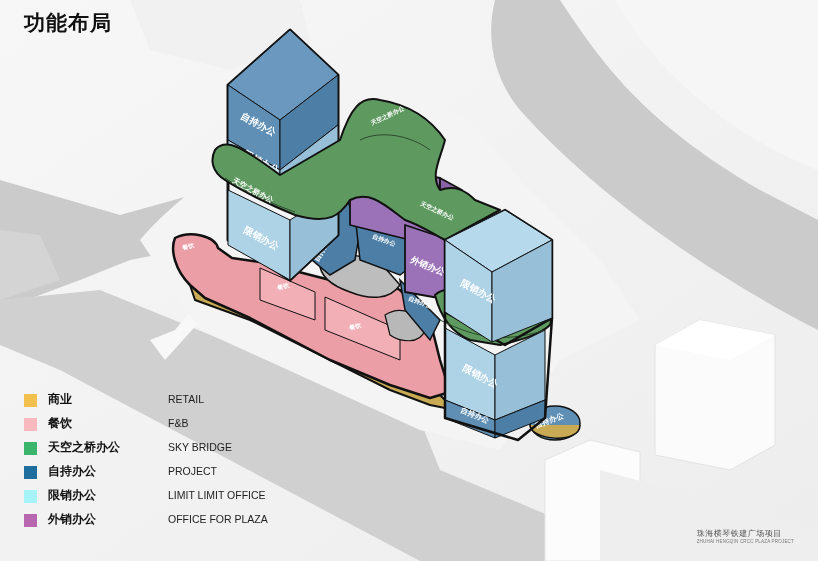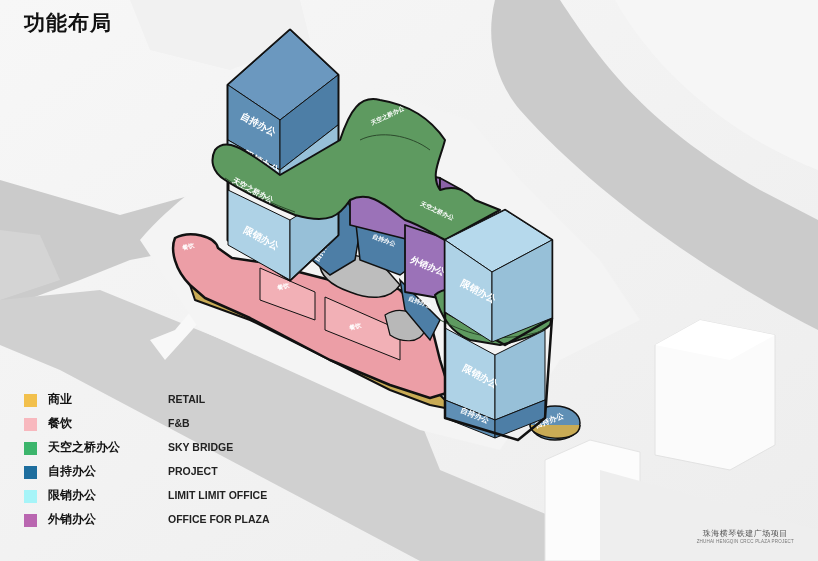--- a/index.html
+++ b/index.html
@@ -13,7 +13,7 @@
   .legend-row { position:relative; height:24px; }
   .swatch { position:absolute; left:0; top:4px; width:13px; height:13px; }
   .legend-cn { position:absolute; left:24px; top:1px; font-family:"DejaVu Serif", serif; font-weight:bold; font-size:12px; color:#111; }
-  .legend-en { position:absolute; left:144px; top:3px; font-size:10.5px; color:#222;font-weight:bold; }
+  .legend-en { position:absolute; left:144px; top:3px; font-size:10.5px; color:#222; }
   .footer { position:absolute; right:24px; top:528px; text-align:center; }
   .footer-cn { font-size:8px; color:#555; letter-spacing:0.5px; }
   .footer-en { font-size:4.5px; color:#777; letter-spacing:0.2px; }

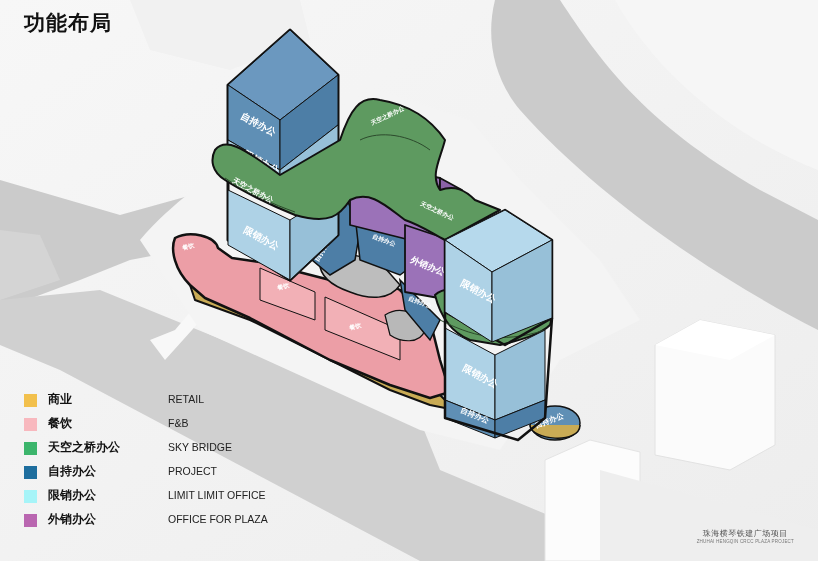--- a/index.html
+++ b/index.html
@@ -14,7 +14,7 @@
   .swatch { position:absolute; left:0; top:4px; width:13px; height:13px; }
   .legend-cn { position:absolute; left:24px; top:1px; font-family:"DejaVu Serif", serif; font-weight:bold; font-size:12px; color:#111; }
   .legend-en { position:absolute; left:144px; top:3px; font-size:10.5px; color:#222; }
-  .footer { position:absolute; right:24px; top:528px; text-align:center; }
+  .footer { position:absolute; right:24px; top:528px; text-align:left; }
   .footer-cn { font-size:8px; color:#555; letter-spacing:0.5px; }
   .footer-en { font-size:4.5px; color:#777; letter-spacing:0.2px; }
   .lbl { font-family:"DejaVu Sans", sans-serif; fill:#fff; font-weight:bold; }

